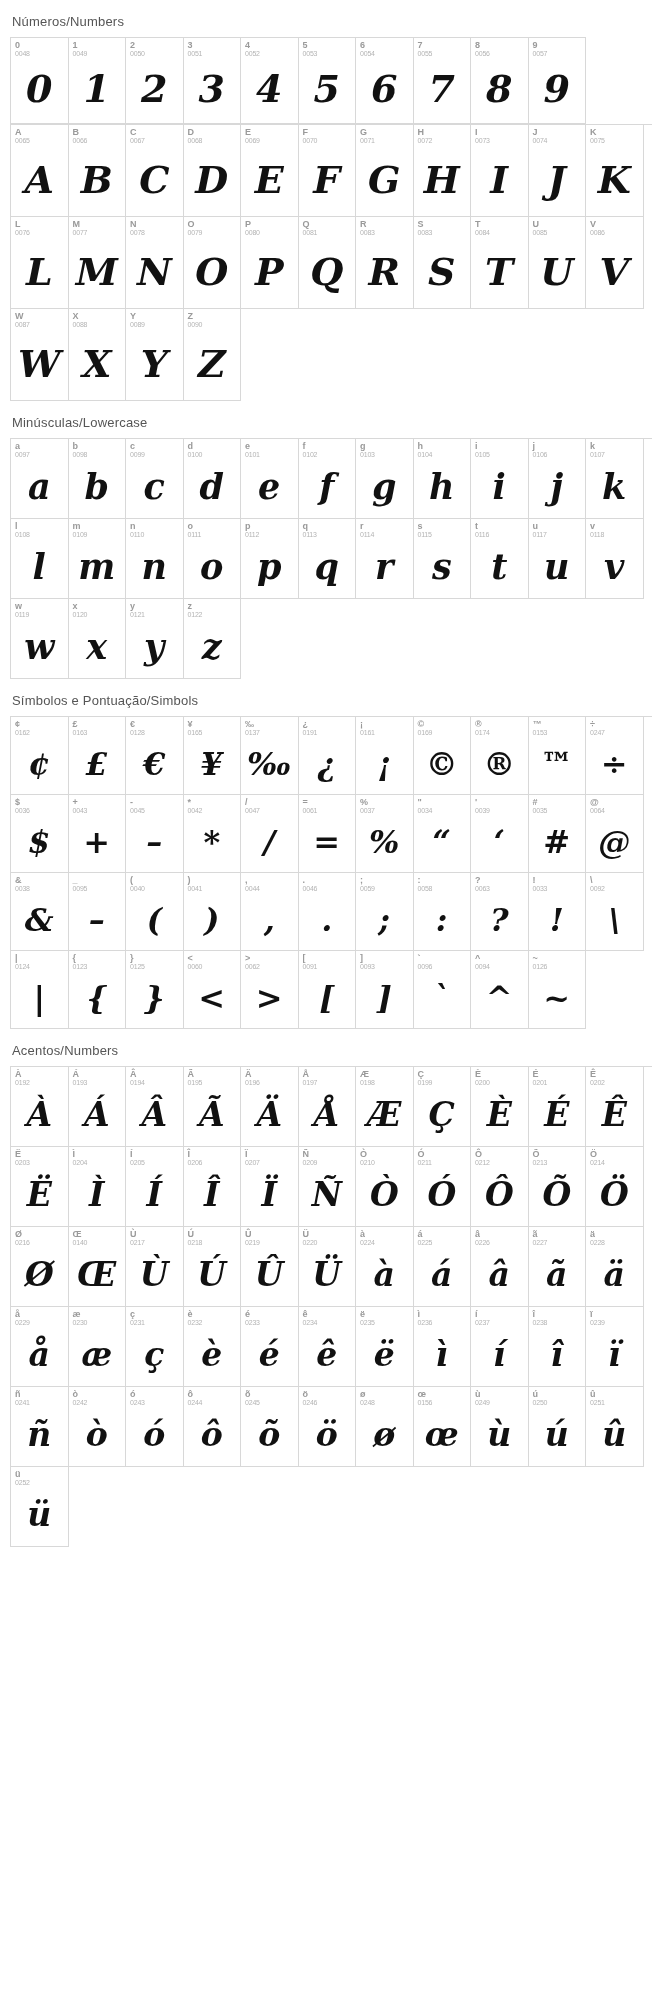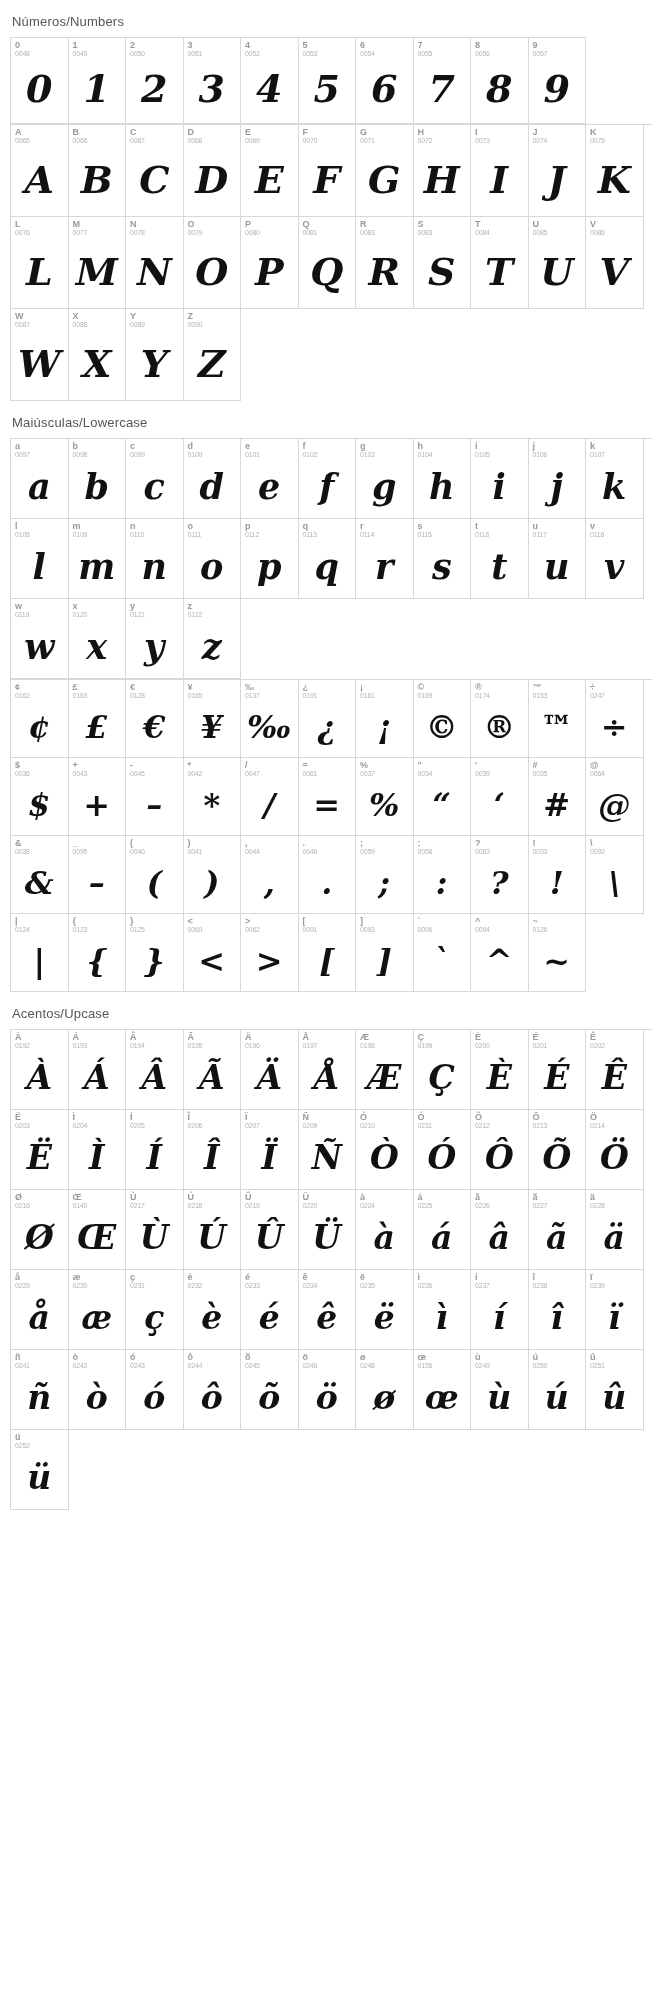--- a/index.html
+++ b/index.html
@@ -281,7 +281,7 @@
         </div>
       </div>
       <div class="section">
-        <div class="section-title">Maiúsculas/Lowercase</div>
+        <div class="section-title">Minúsculas/Lowercase</div>
         <div class="glyph-grid grid-lower">
           <div class="cell">
             <span class="char-label">a</span>

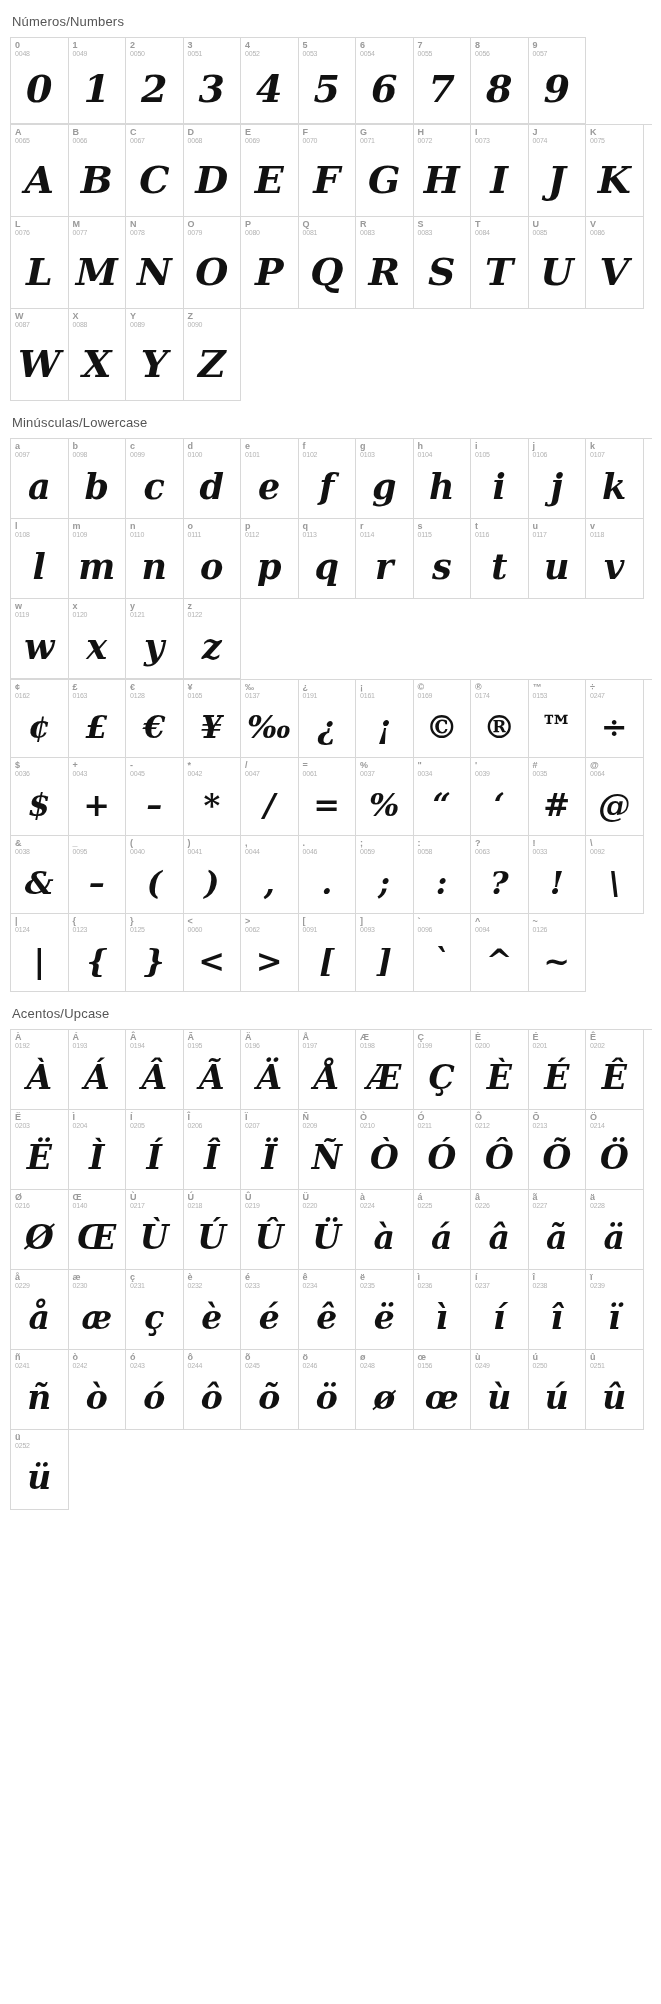--- a/index.html
+++ b/index.html
@@ -416,6 +416,7 @@
         </div>
       </div>
       <div class="section">
+        <div class="section-title">Símbolos e Pontuação/Simbols</div>
         <div class="glyph-grid grid-symbols">
           <div class="cell">
             <span class="char-label">¢</span>

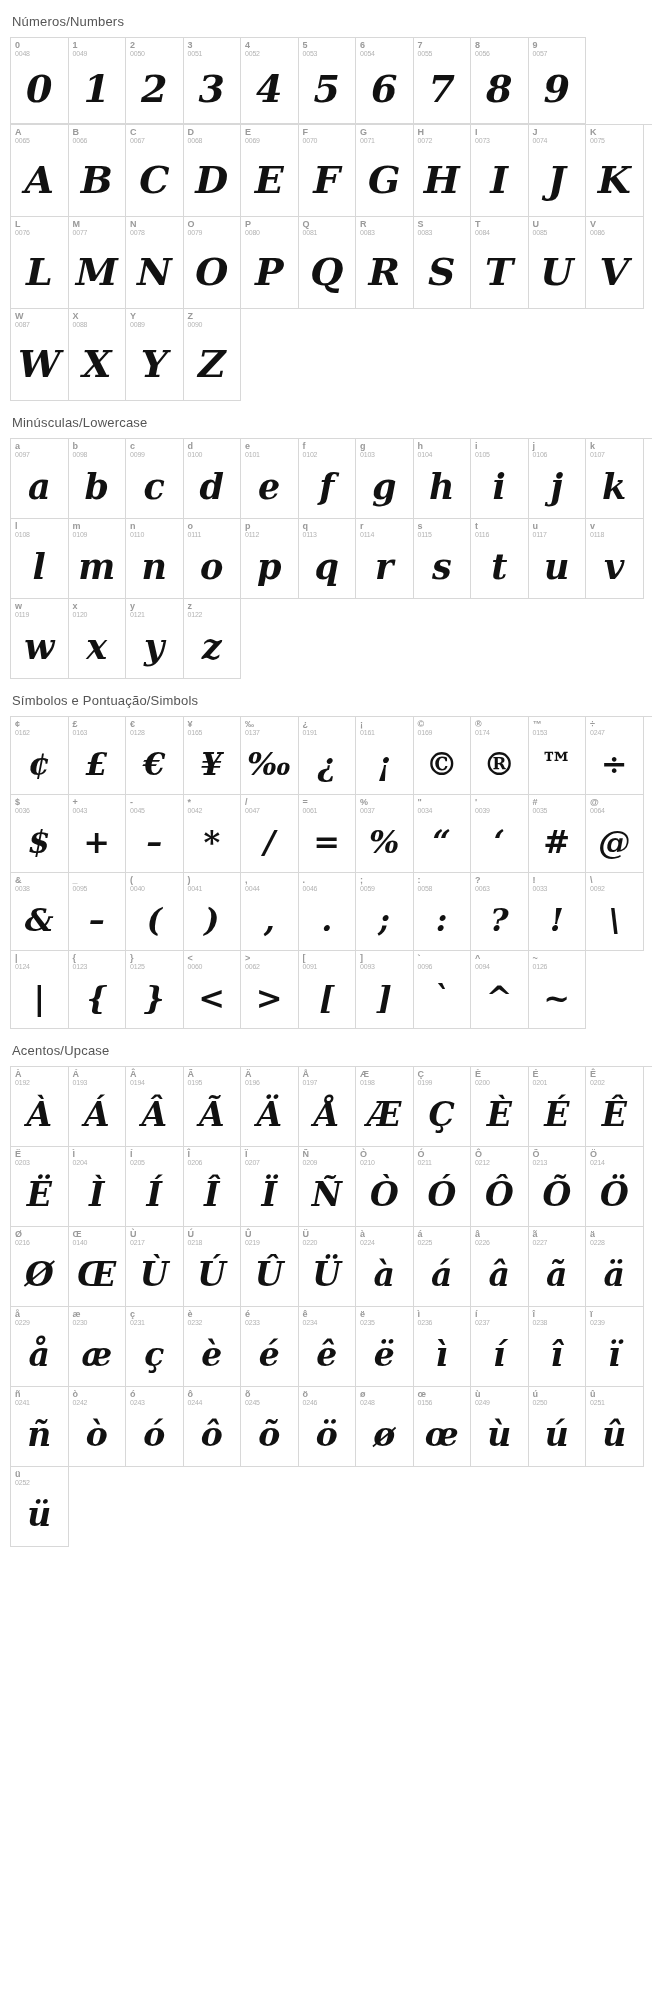--- a/index.html
+++ b/index.html
@@ -636,7 +636,7 @@
         </div>
       </div>
       <div class="section">
-        <div class="section-title">Acentos/Upcase</div>
+        <div class="section-title">Acentos/Numbers</div>
         <div class="glyph-grid grid-accents">
           <div class="cell">
             <span class="char-label">À</span>

